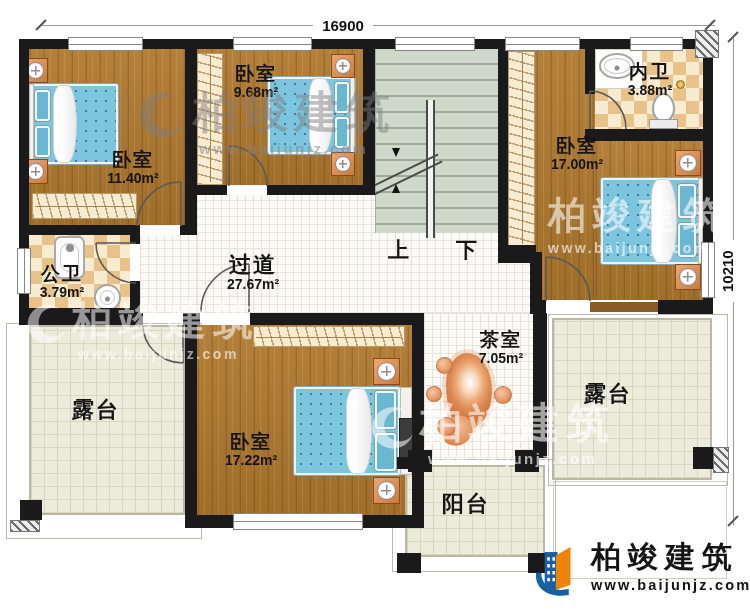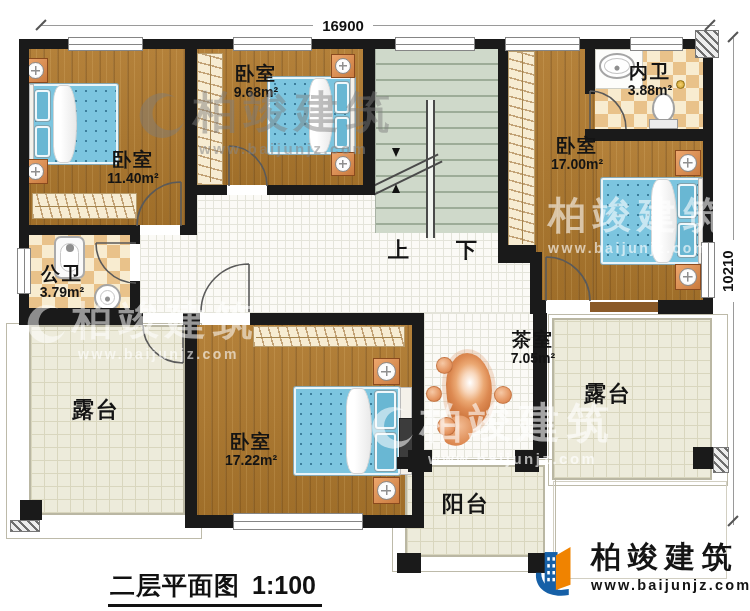--- a/index.html
+++ b/index.html
@@ -320,6 +320,10 @@
     <span class="nm">公卫</span>
     <span class="ar">3.79m²</span>
   </div>
+  <div class="rlabel big" style="left:253px;top:253px;">
+    <span class="nm">过道</span>
+    <span class="ar">27.67m²</span>
+  </div>
   <div class="rlabel" style="left:501px;top:330px;margin-left:32px;">
     <span class="nm">茶室</span>
     <span class="ar">7.05m²</span>

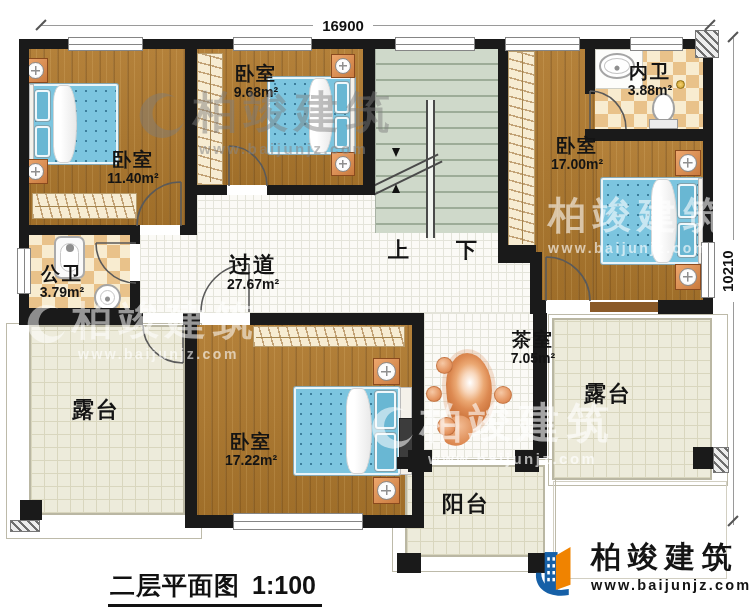--- a/index.html
+++ b/index.html
@@ -324,7 +324,7 @@
     <span class="nm">过道</span>
     <span class="ar">27.67m²</span>
   </div>
-  <div class="rlabel" style="left:501px;top:330px;margin-left:32px;">
+  <div class="rlabel" style="left:501px;top:330px;">
     <span class="nm">茶室</span>
     <span class="ar">7.05m²</span>
   </div>

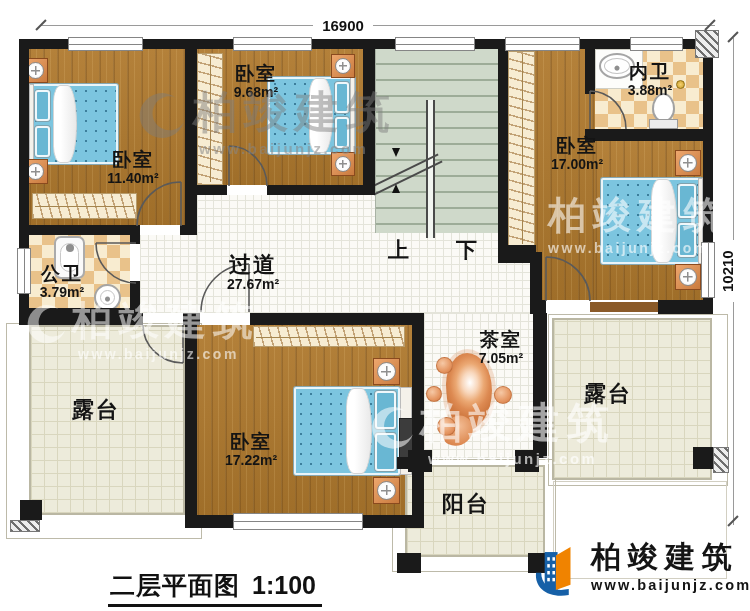--- a/index.html
+++ b/index.html
@@ -375,9 +375,6 @@
     <span class="w" style="font-size:15px;margin-left:62px;color:rgba(255,255,255,.65);">www.baijunjz.com</span>
   </div>
 
-  <div class="f-title">
-    <span>二层平面图</span><span class="sc">1:100</span>
-  </div>
 
   <div class="logo">
     <svg width="56" height="62" viewBox="0 0 64 72">

